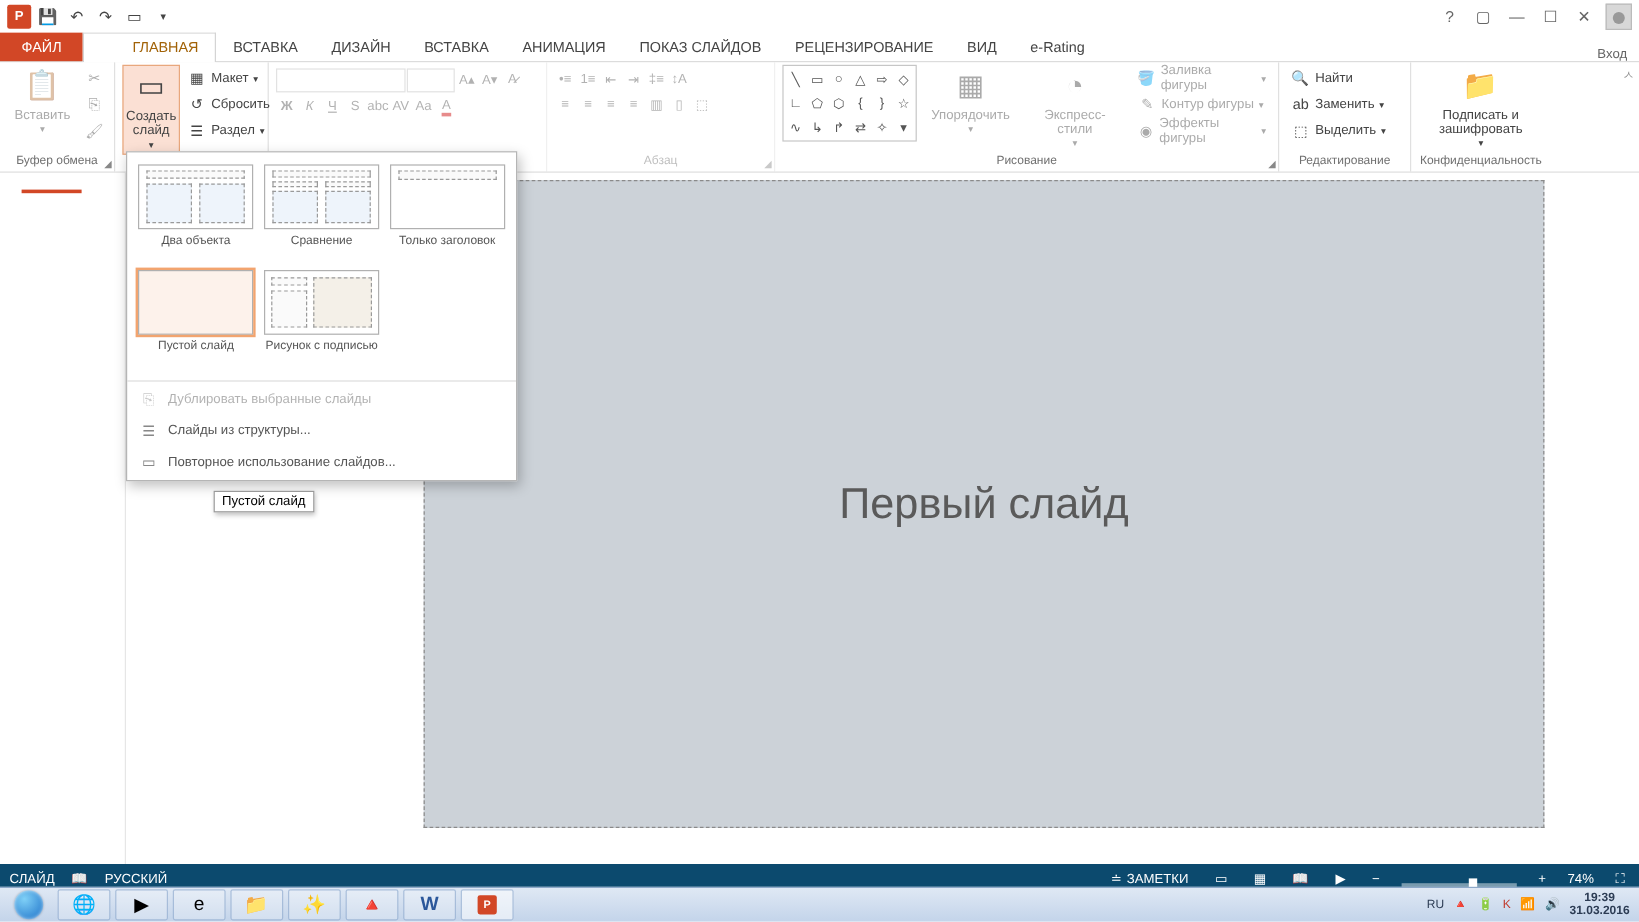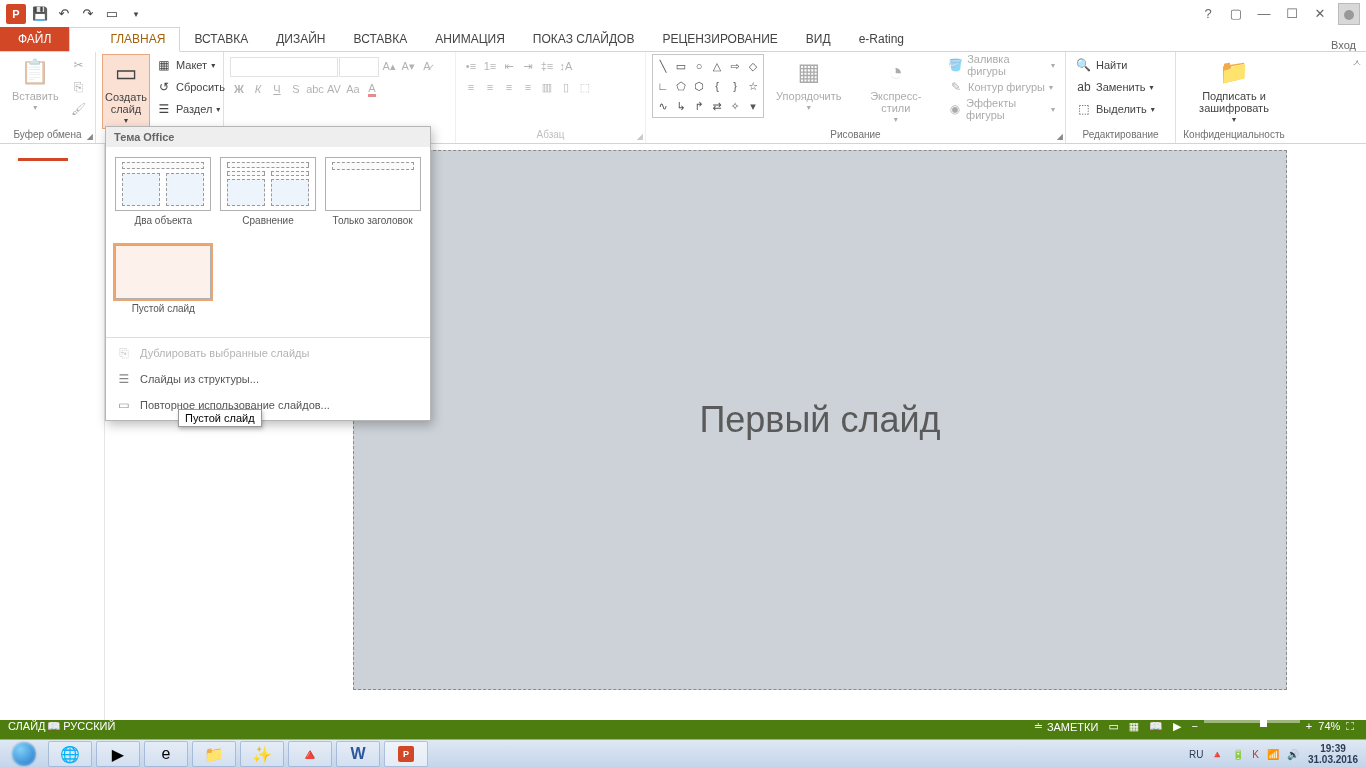--- a/index.html
+++ b/index.html
@@ -331,7 +331,6 @@
 </div>
 
 <div class="layout-menu">
-  <div class="layout-header">Тема Office</div>
   <div class="layout-grid">
     <div class="layout-item">
       <div class="layout-thumb">

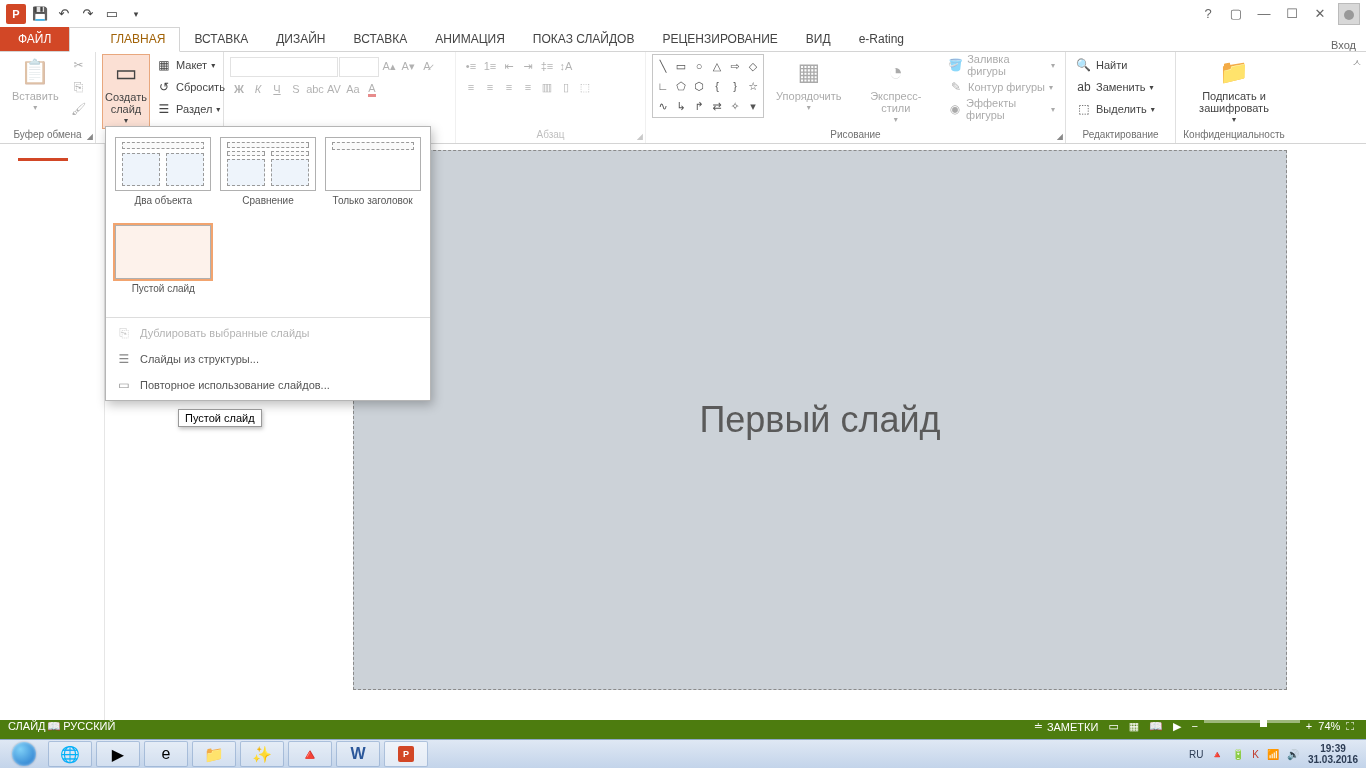--- a/index.html
+++ b/index.html
@@ -360,6 +360,14 @@
       <div class="layout-thumb"></div>
       <div class="layout-label">Пустой слайд</div>
     </div>
+    <div class="layout-item">
+      <div class="layout-thumb">
+          <div class="ph" style="left:5px;top:5px;width:30px;height:7px"></div>
+          <div class="ph" style="left:5px;top:16px;width:30px;bottom:5px"></div>
+          <div class="ph" style="left:40px;top:5px;right:5px;bottom:5px;background:#f4f0e8"></div>
+        </div>
+      <div class="layout-label">Рисунок с подписью</div>
+    </div>
   </div>
   <div class="tooltip" style="left:72px;top:282px">Пустой слайд</div>
   <div class="layout-menu-footer">

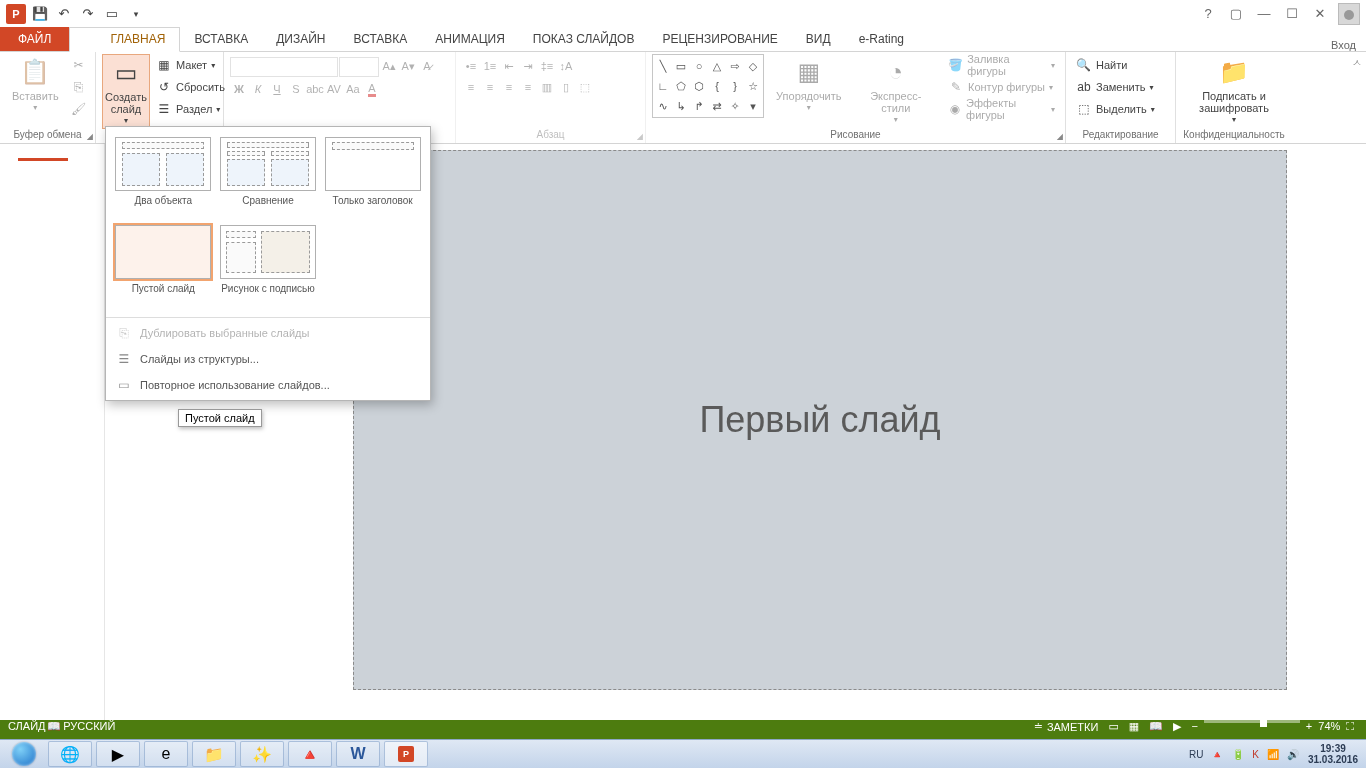--- a/index.html
+++ b/index.html
@@ -71,7 +71,7 @@
 .ph { position:absolute; border:1px dashed #9a9a9a; background:#fafafa; }
 
 
-.statusbar { position:absolute; bottom:29px; left:0; right:0; height:19px; background:#4d7c0f; color:#fff; display:flex; align-items:flex-start; font-size:11px; padding:0 8px; gap:2px; }
+.statusbar { position:absolute; bottom:29px; left:0; right:0; height:19px; background:#0c4a6e; color:#fff; display:flex; align-items:flex-end; font-size:11px; padding:0 8px; gap:14px; }
 .statusbar .spacer { flex:1; }
 .statusbar .sbtn { display:flex; align-items:center; gap:4px; padding:0 4px; }
 .zoom-track { width:96px; height:3px; background:rgba(255,255,255,.45); position:relative; }

